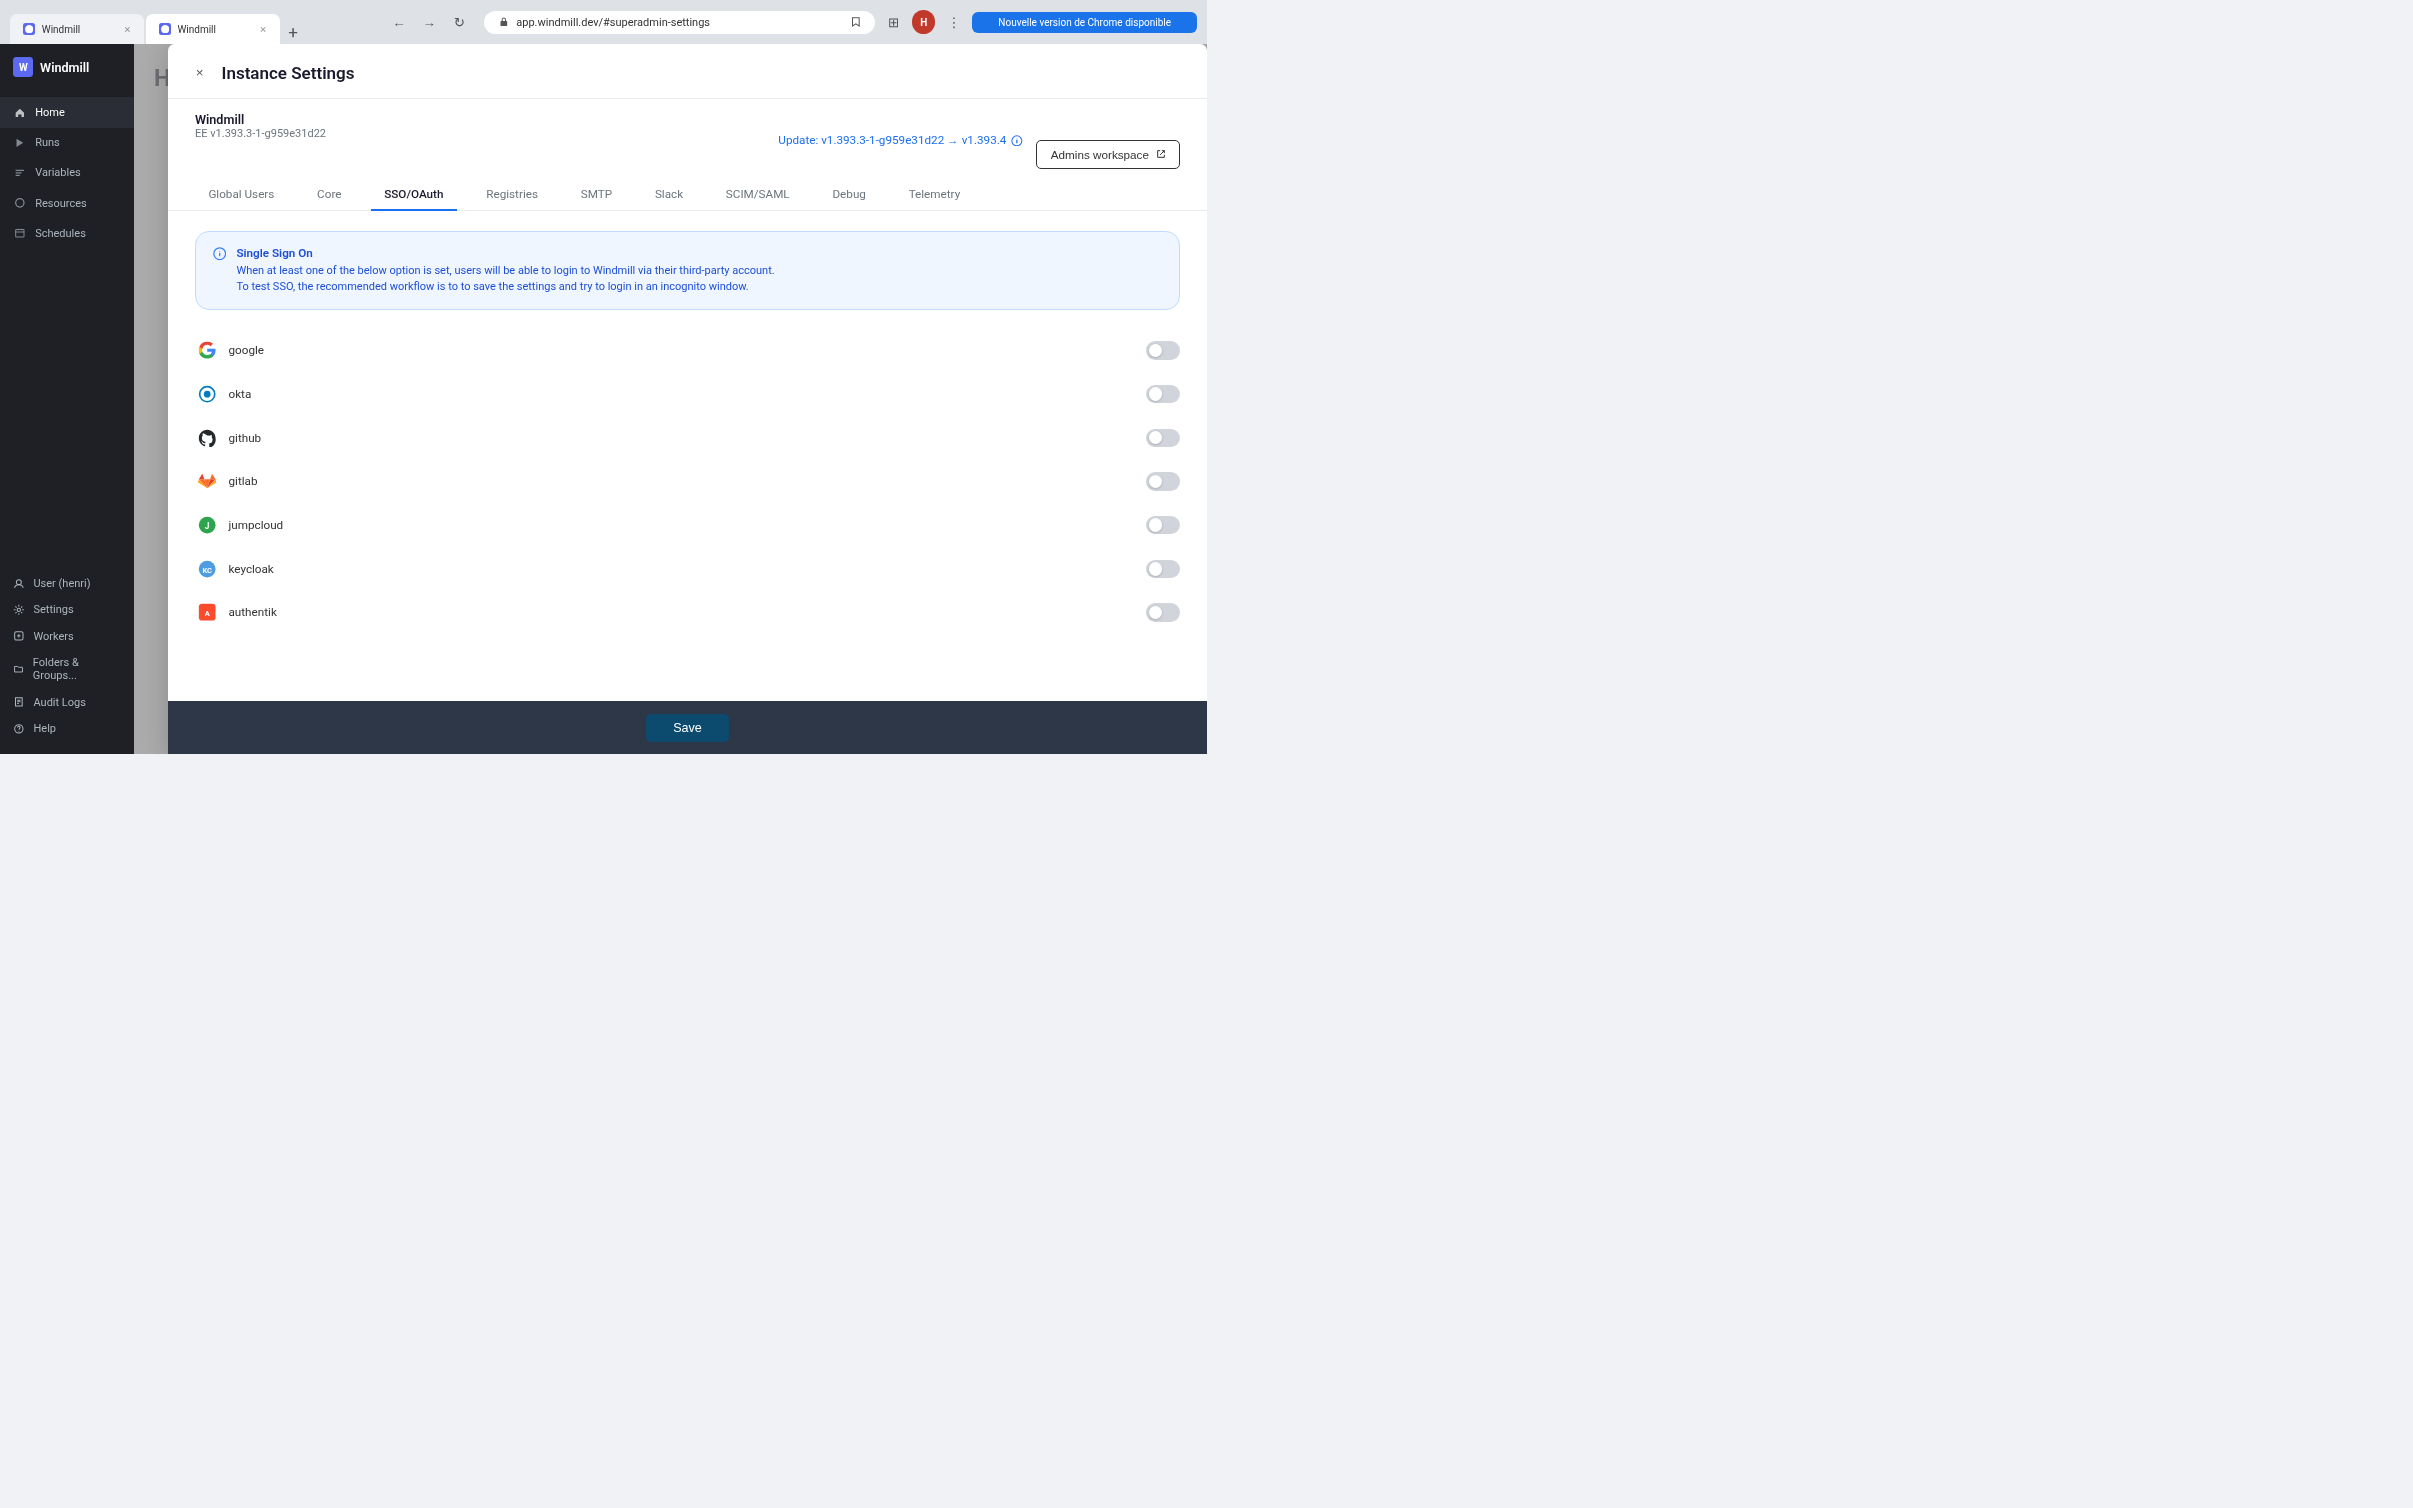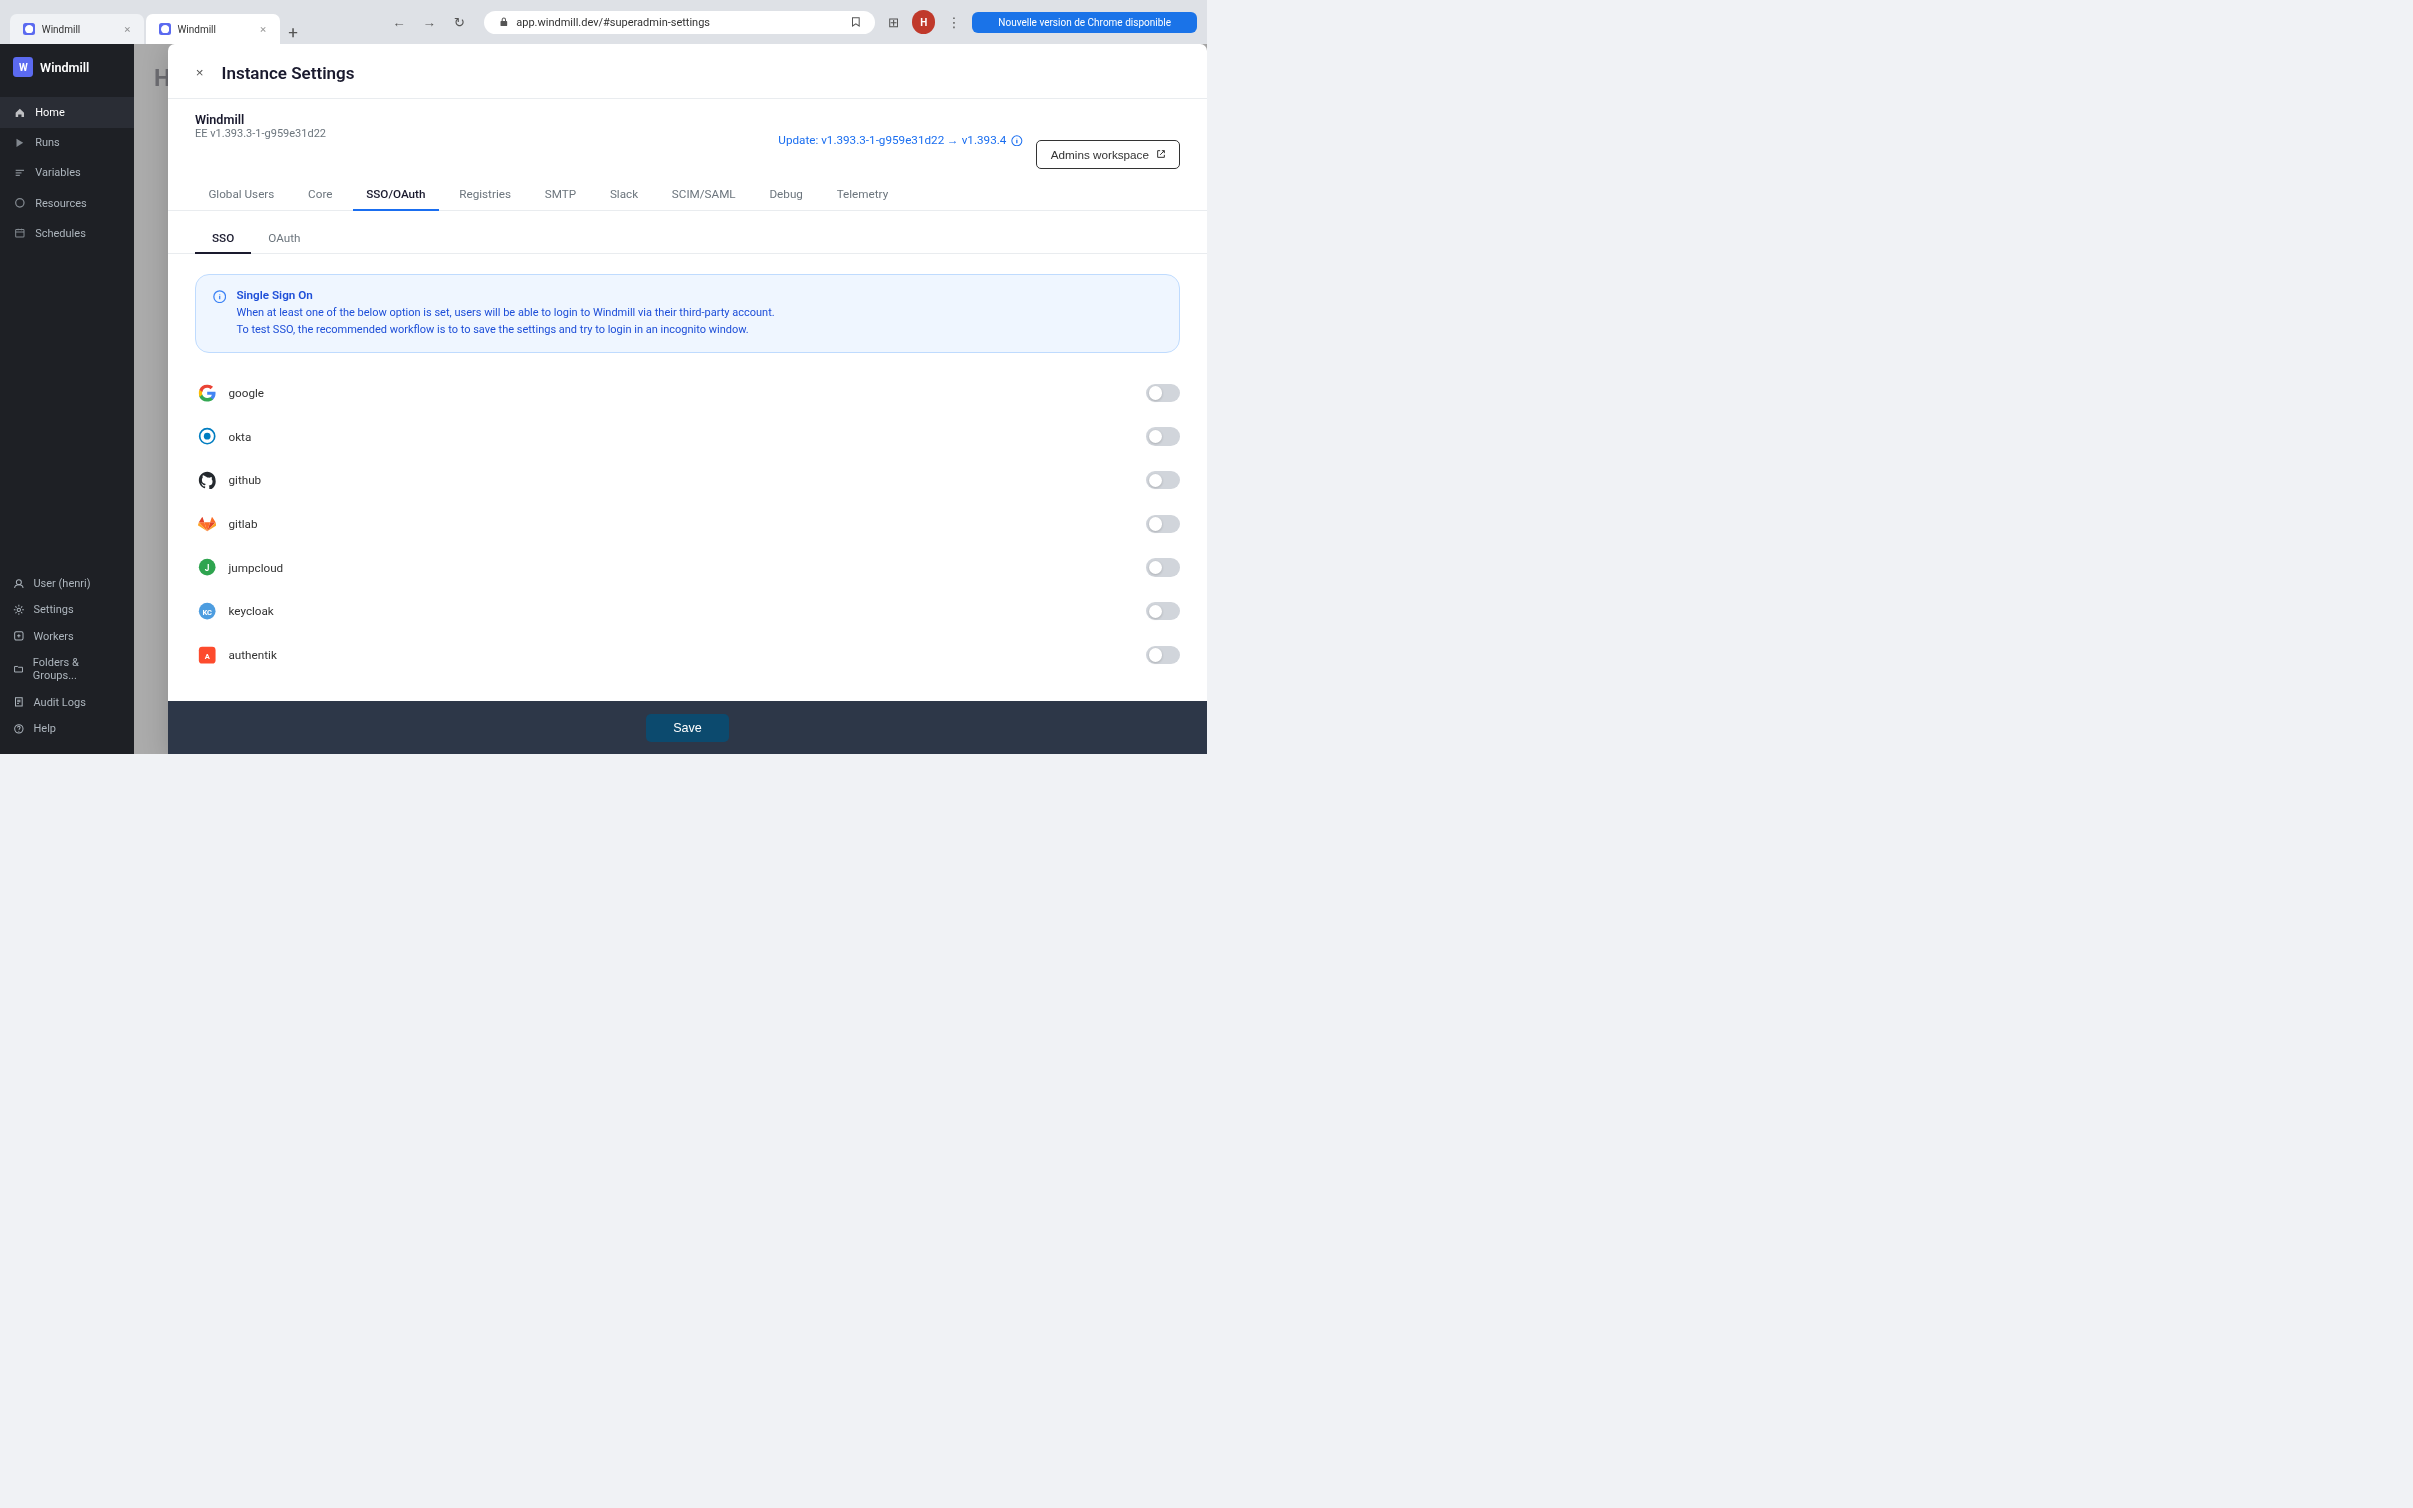--- a/index.html
+++ b/index.html
@@ -55,7 +55,7 @@
     .admins-workspace-btn { border: 1.3px solid #333; border-radius: 5px; padding: 6.7px 13.4px; font-size: 11.7px; font-weight: 500; cursor: pointer; display: flex; align-items: center; gap: 6.7px; background: #fff; color: #333; margin-top: 28px; }
 
     
-    .modal-tabs { display: flex; border-bottom: 1.3px solid #e9ecef; padding: 0 27px; gap: 7px; }
+    .modal-tabs { display: flex; border-bottom: 1.3px solid #e9ecef; padding: 0 27px; gap: 16px; }
     .modal-tab { padding: 8.4px 13.4px; font-size: 11.7px; color: #6c757d; cursor: pointer; border-bottom: 2.1px solid transparent; margin-bottom: -1.3px; }
     .modal-tab.active { color: #1a1a2e; border-bottom-color: #1a6ef0; font-weight: 500; }
 

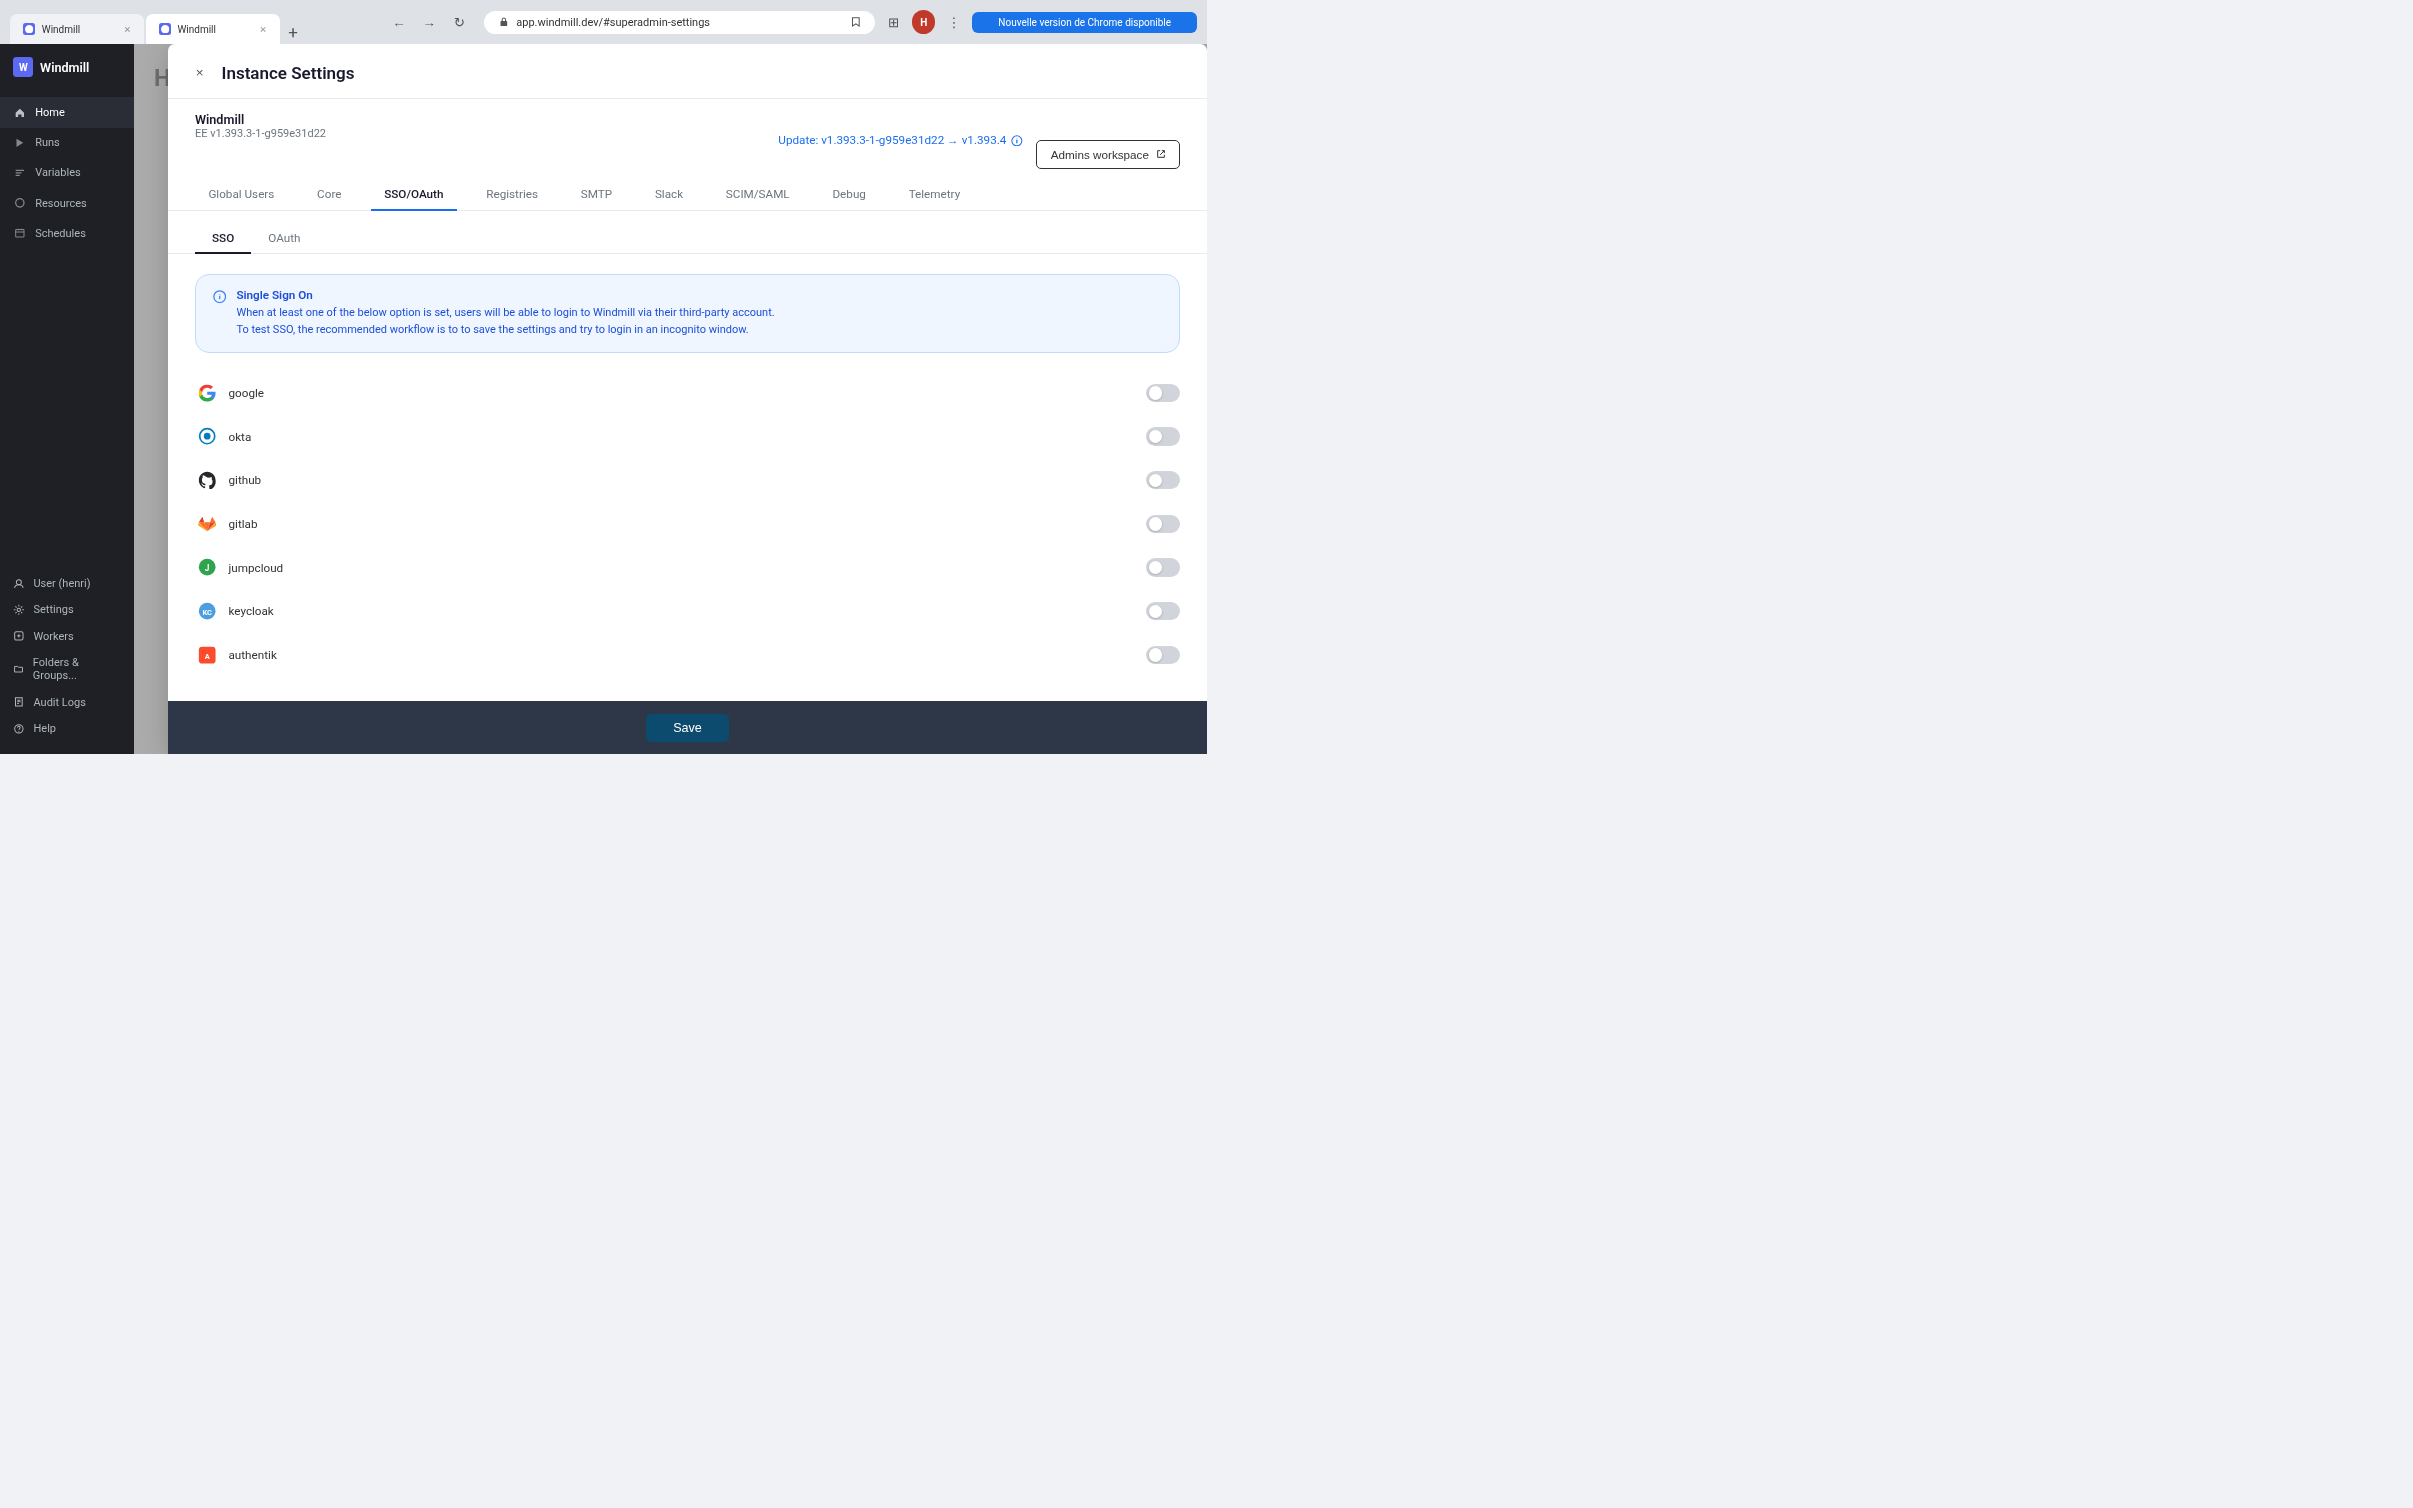--- a/index.html
+++ b/index.html
@@ -305,14 +305,6 @@
         </div>
       </div>
 
-      <div class="sub-tabs">
-        <div class="sub-tab active">
-          <span>SSO</span>
-        </div>
-        <div class="sub-tab">
-          <span>OAuth</span>
-        </div>
-      </div>
 
       <div class="modal-body">
 

